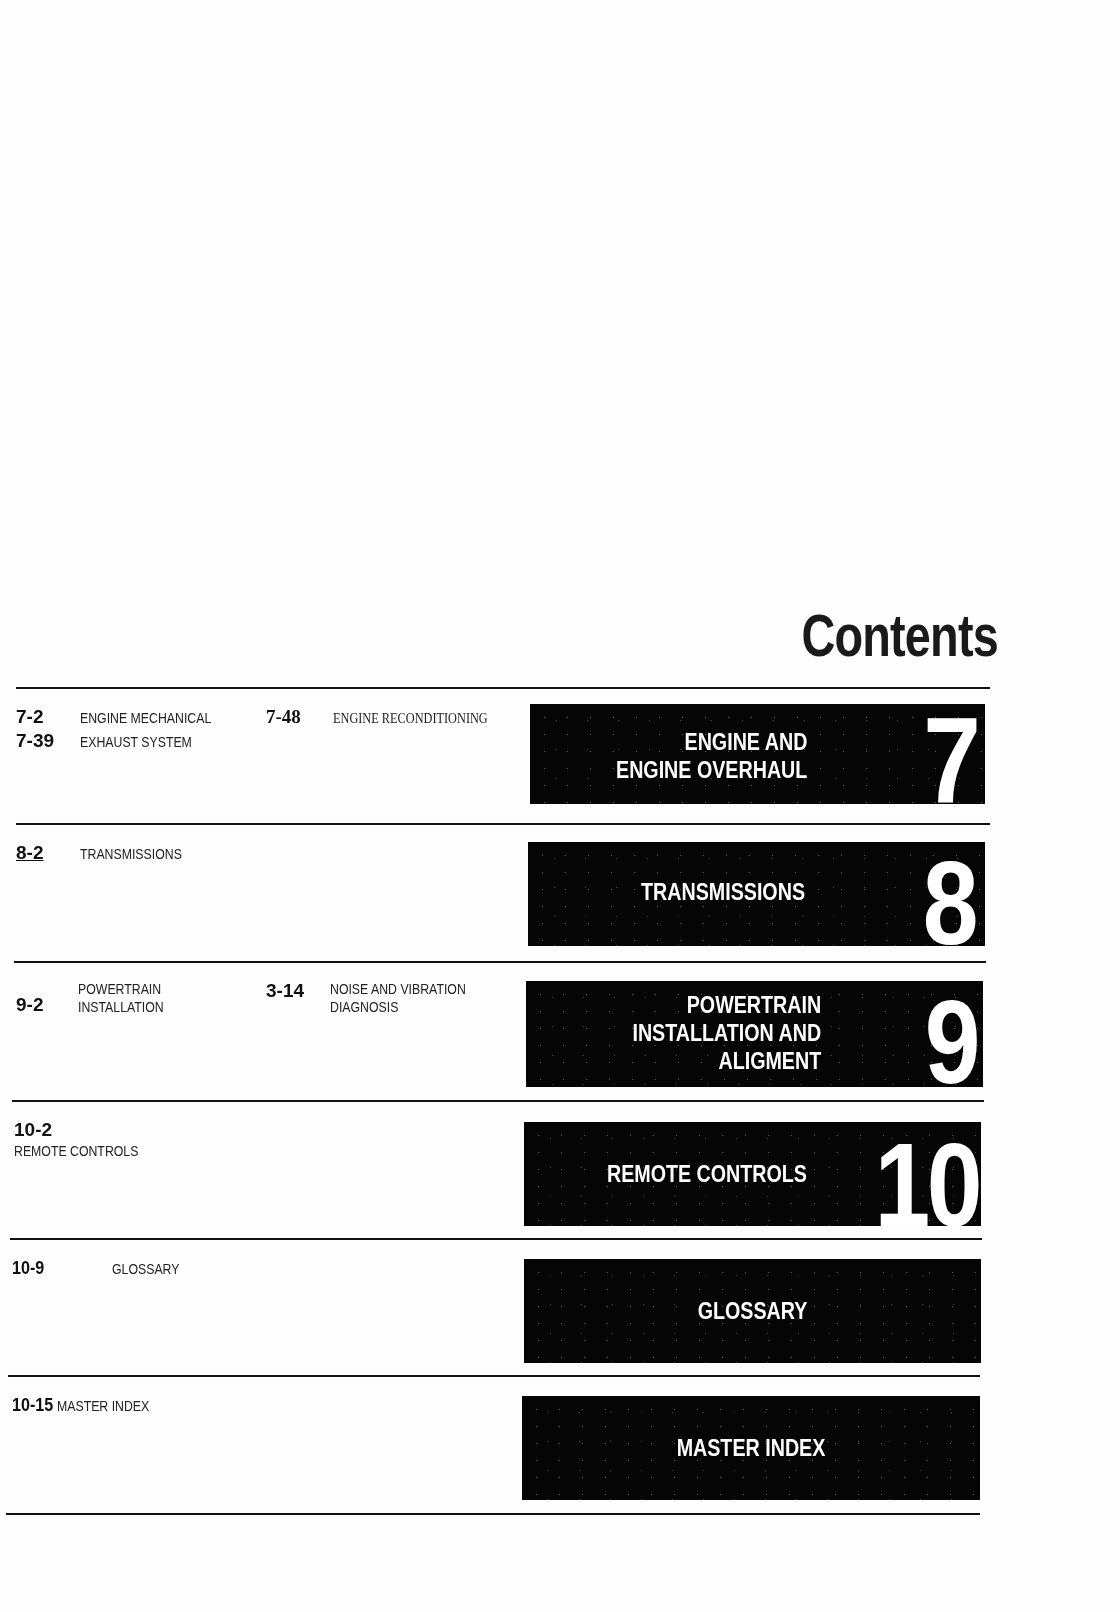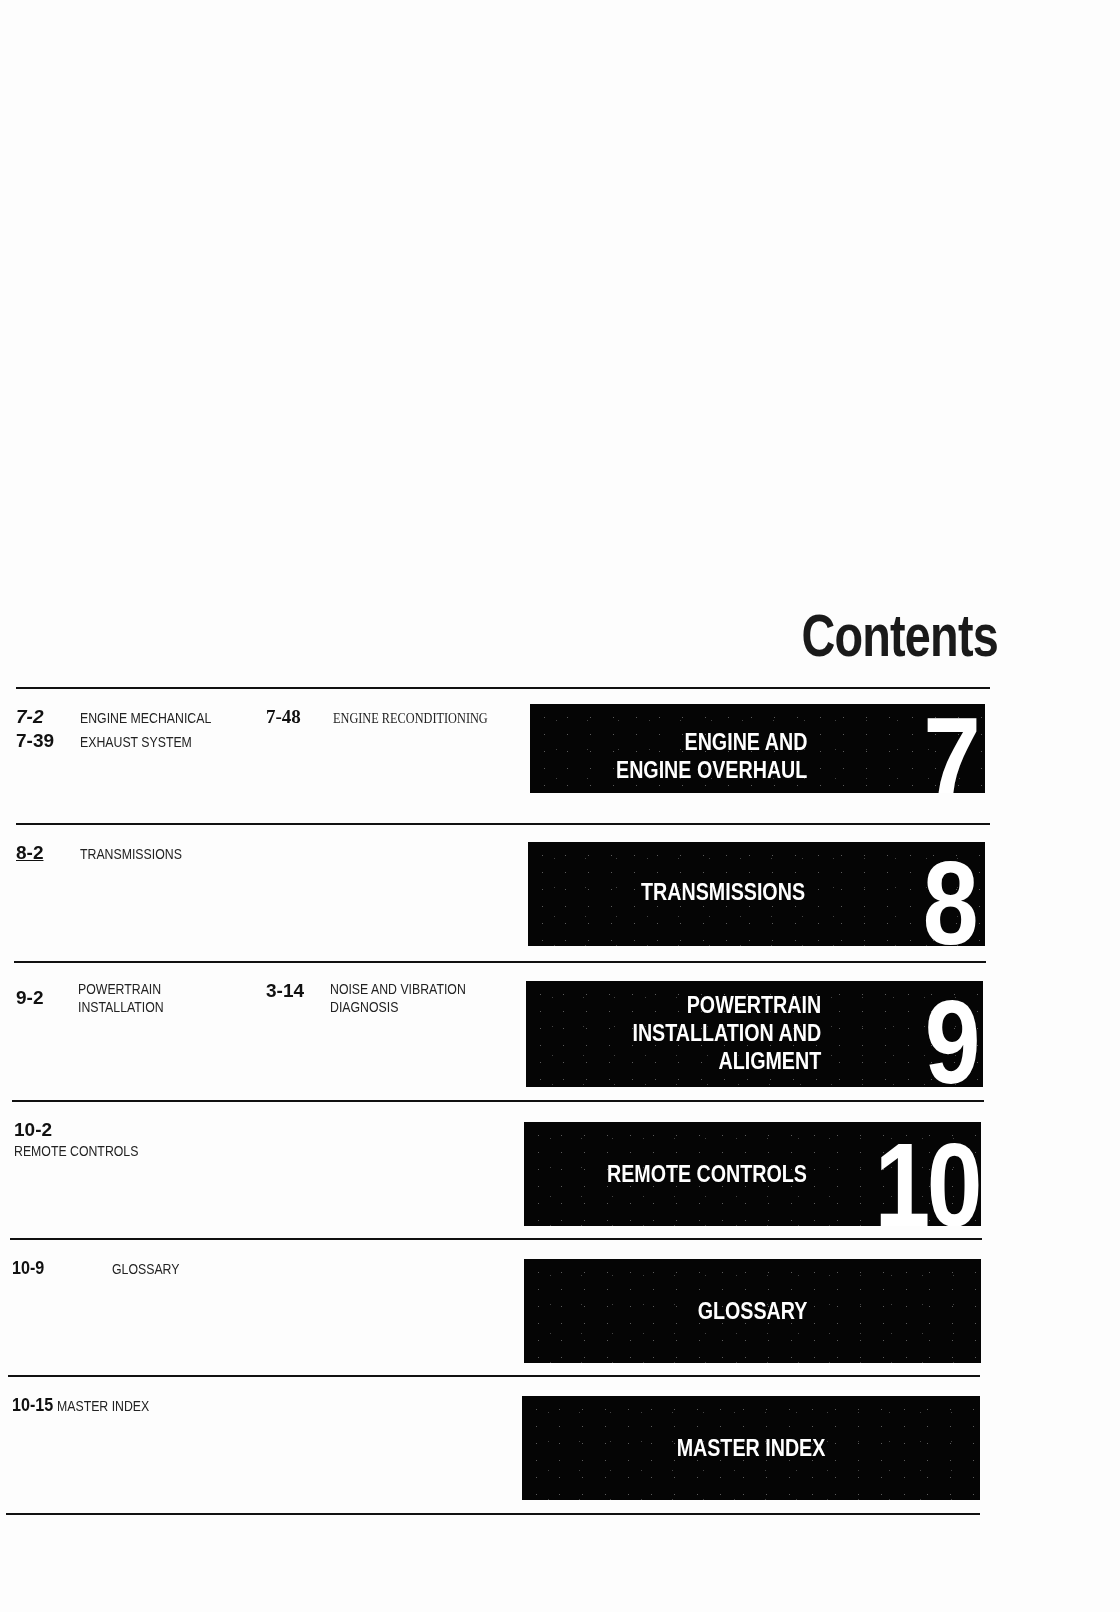--- a/index.html
+++ b/index.html
@@ -57,7 +57,7 @@
   <div class="rule" style="left:16px; top:687px; width:974px;"></div>
   <div>
     <div class="entry" style="left:16px; top:706px;">
-      <span class="pg" style="width:64px;font-style:italic;">7-2</span>
+      <span class="pg" style="width:64px;">7-2</span>
       <span class="lbl">ENGINE MECHANICAL</span>
     </div>
     <div class="entry" style="left:16px; top:730px;">

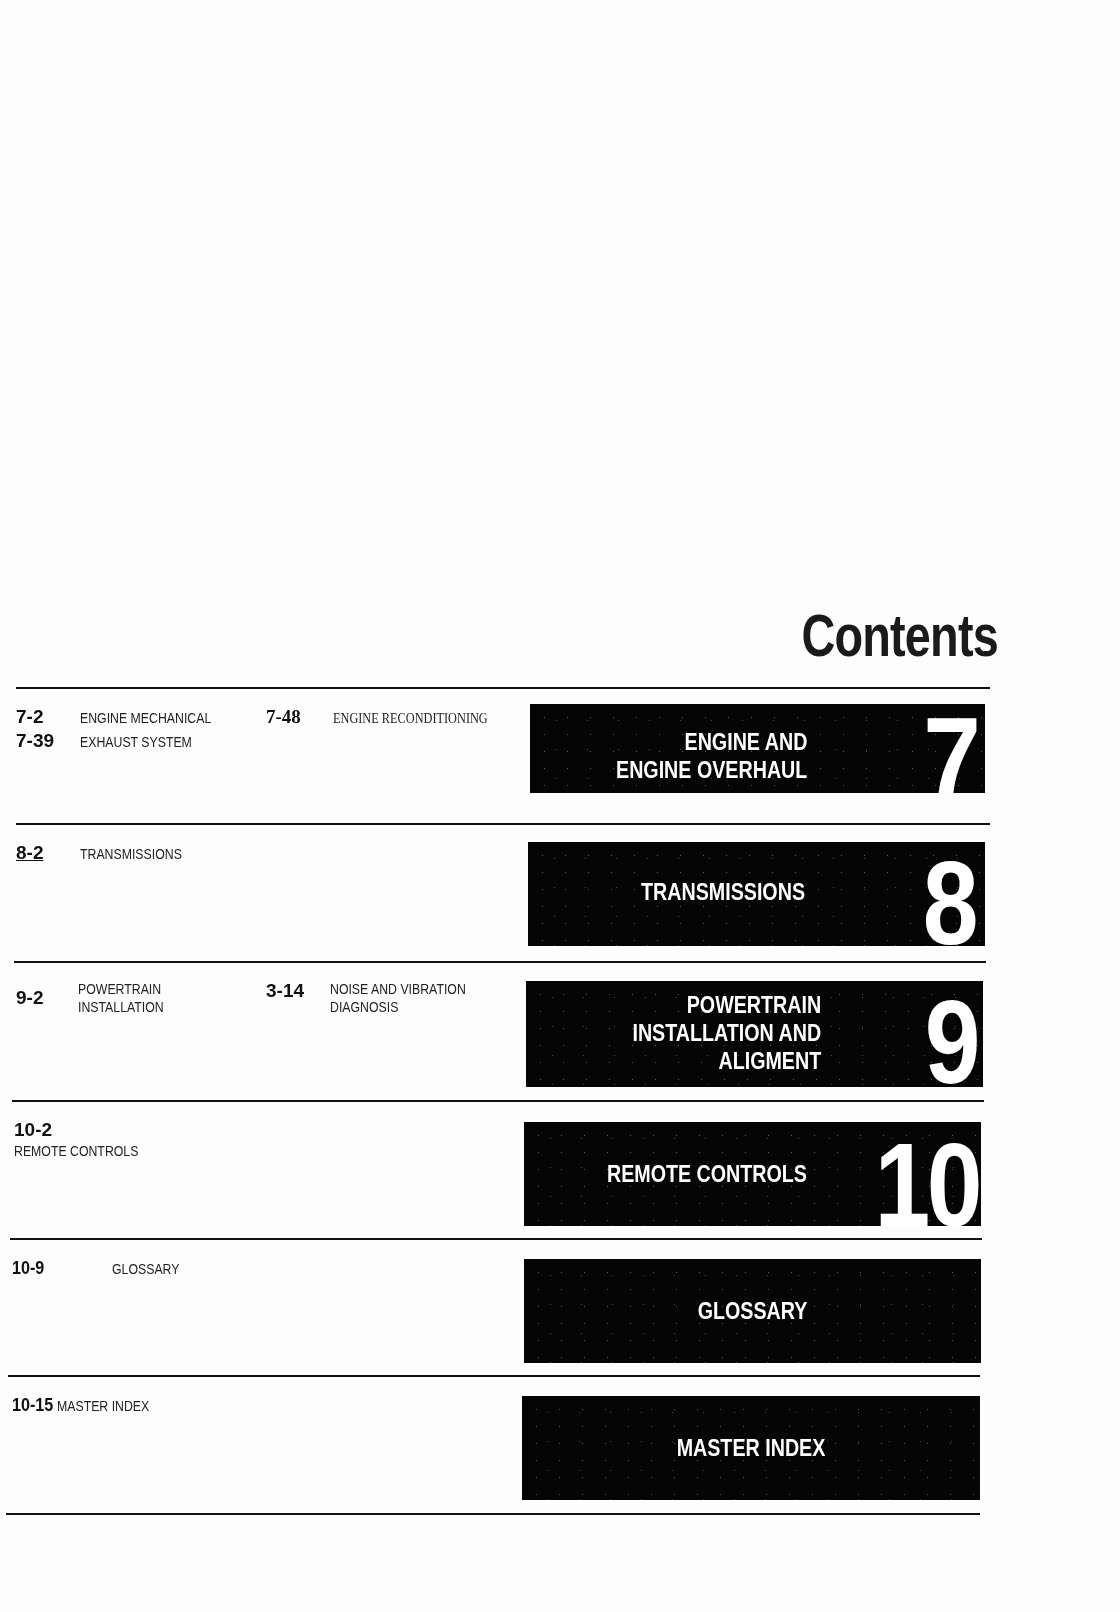--- a/index.html
+++ b/index.html
@@ -68,7 +68,7 @@
       <span class="pg" style="width:67px;">7-48</span>
       <span class="lbl">ENGINE RECONDITIONING</span>
     </div>
-    <div class="block" style="left:530px; top:704px; width:455px; height:89px;">
+    <div class="block" style="left:530px; top:704px; width:455px; height:100px;">
       <div class="blk-title" style="right:178px; top:24px;">
         <div>ENGINE AND</div>
         <div>ENGINE OVERHAUL</div>

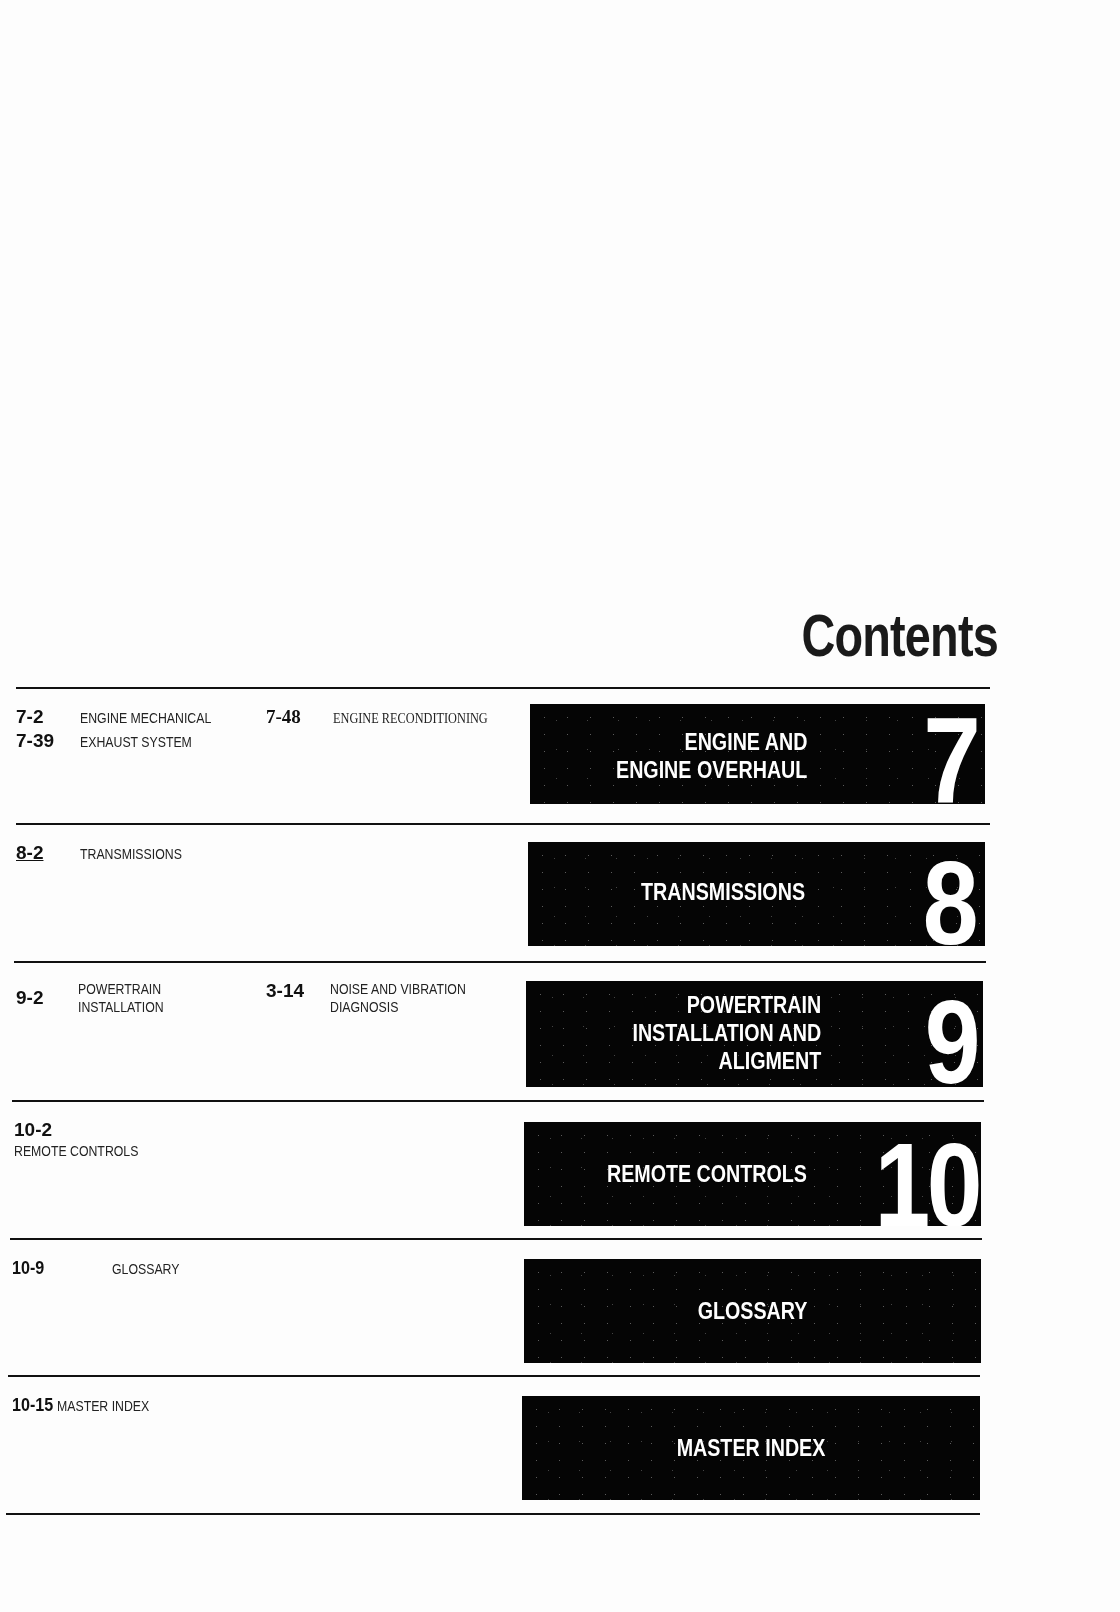--- a/index.html
+++ b/index.html
@@ -93,7 +93,7 @@
 
   <div class="rule" style="left:14px; top:961px; width:972px;"></div>
   <div>
-    <div class="entry" style="left:16px; top:980px; align-items:center;">
+    <div class="entry" style="left:16px; top:980px; align-items:flex-end;">
       <span class="pg" style="width:62px;">9-2</span>
       <span class="lbl" style="line-height:18px;">
         <div>POWERTRAIN</div>

